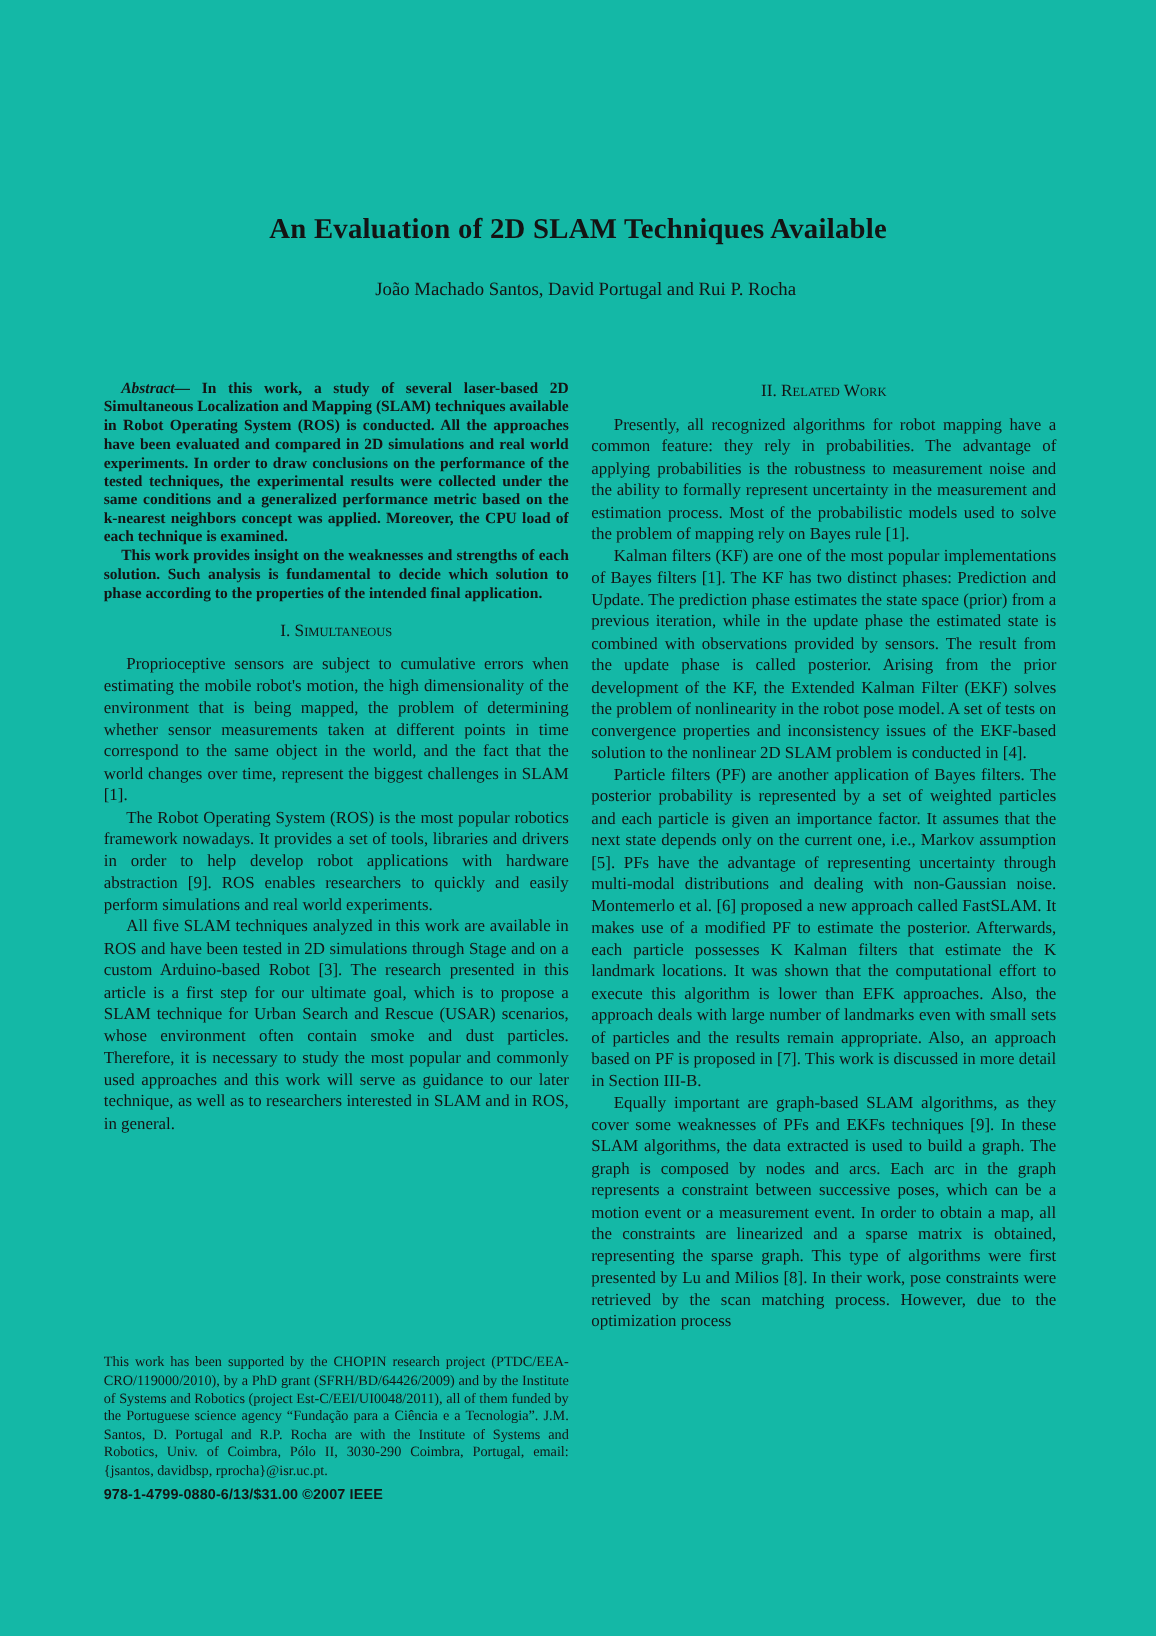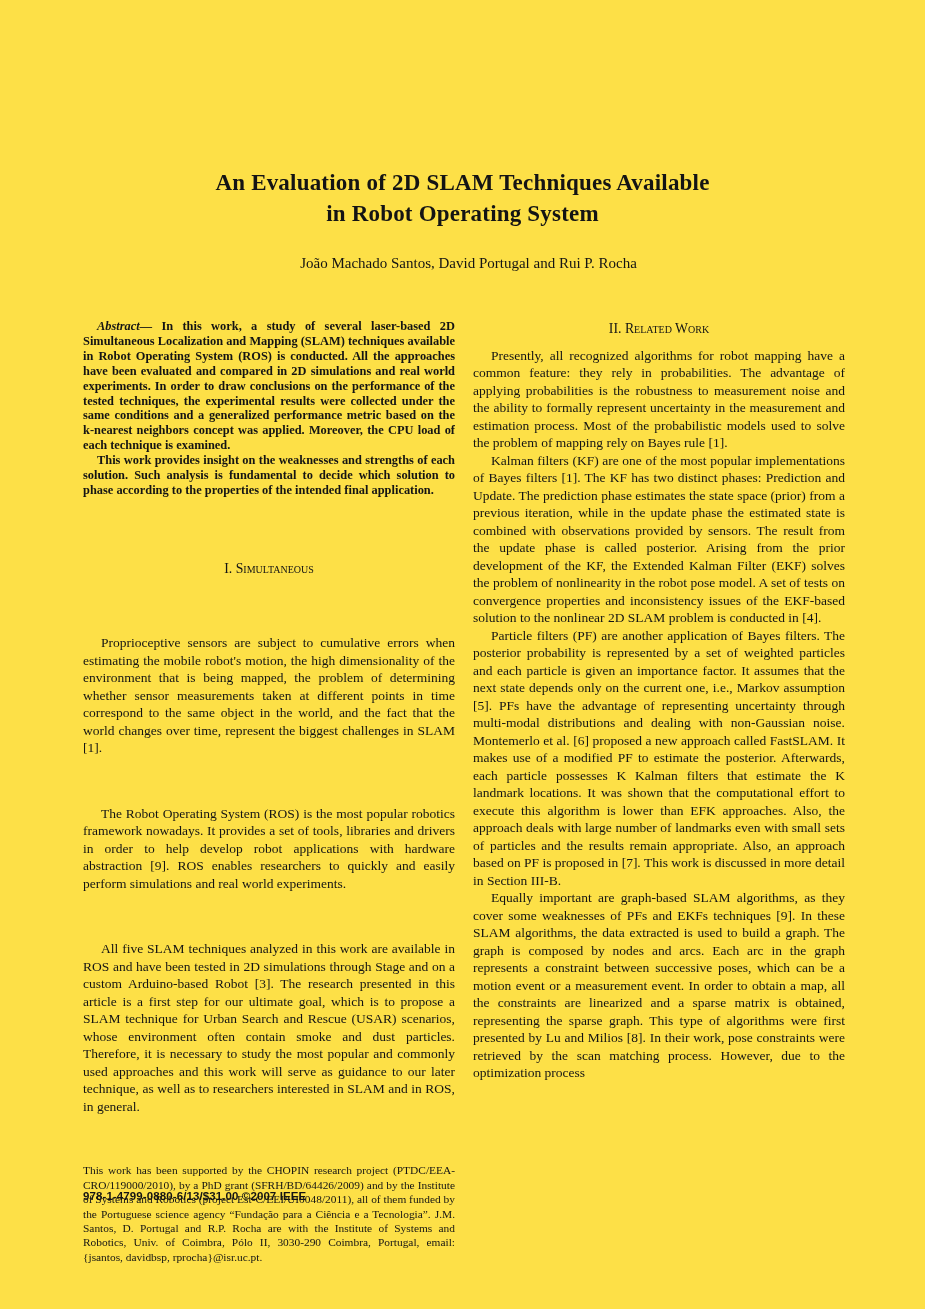--- a/index.html
+++ b/index.html
@@ -14,7 +14,7 @@
   .page {
     position: relative;
     width: 925px; height: 1309px;
-    background: #fde047;
+    background: #14b8a6;
   }
   .title-block {
     position: absolute;

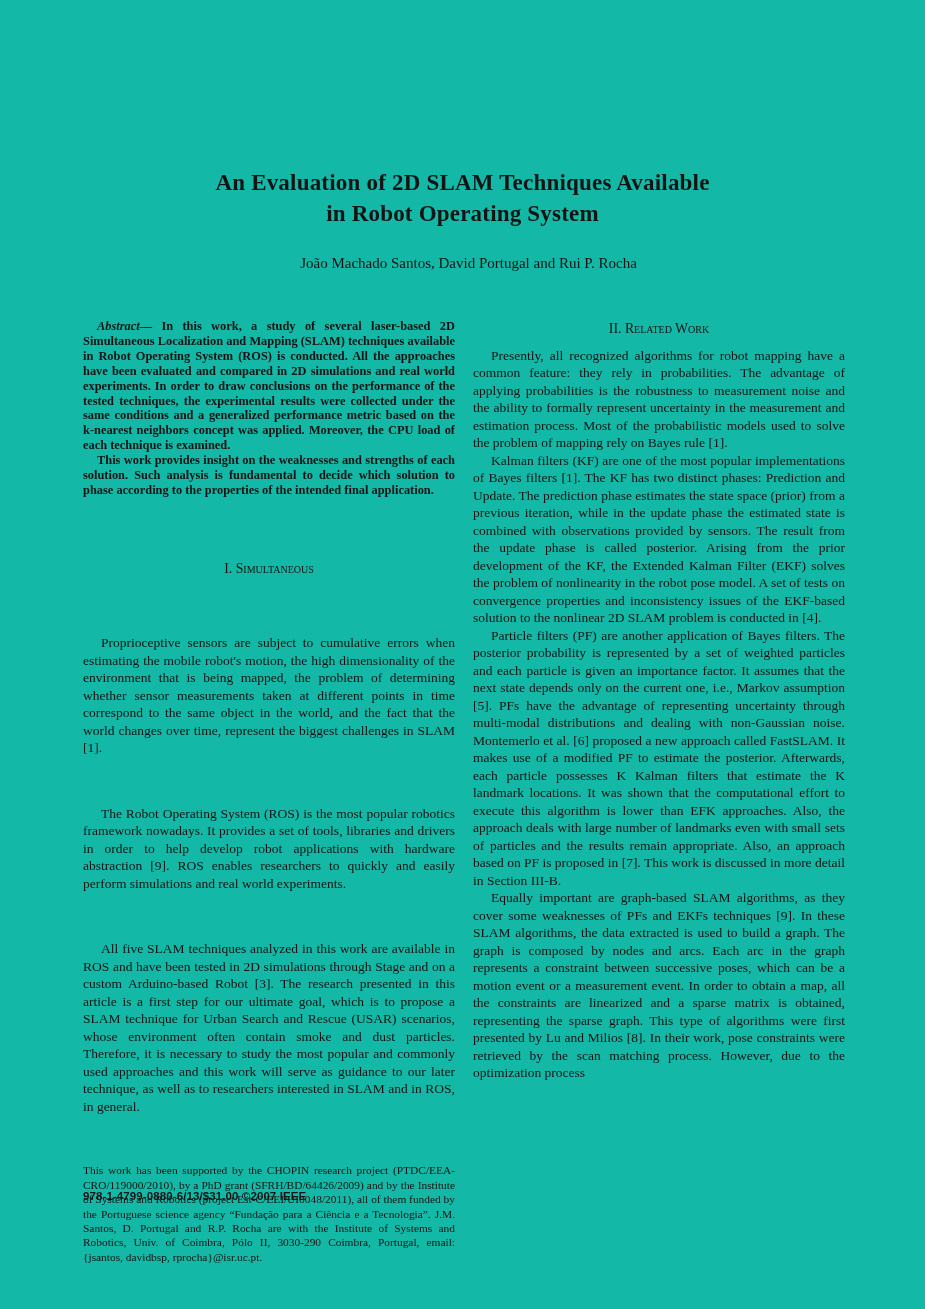--- a/index.html
+++ b/index.html
@@ -91,7 +91,6 @@
   <header class="title-block">
     <h1 class="title">
       <span class="title-line">An Evaluation of 2D SLAM Techniques Available</span>
-      <span class="title-line">in Robot Operating System</span>
     </h1>
     <div class="authors">João Machado Santos, David Portugal and Rui P. Rocha</div>
   </header>

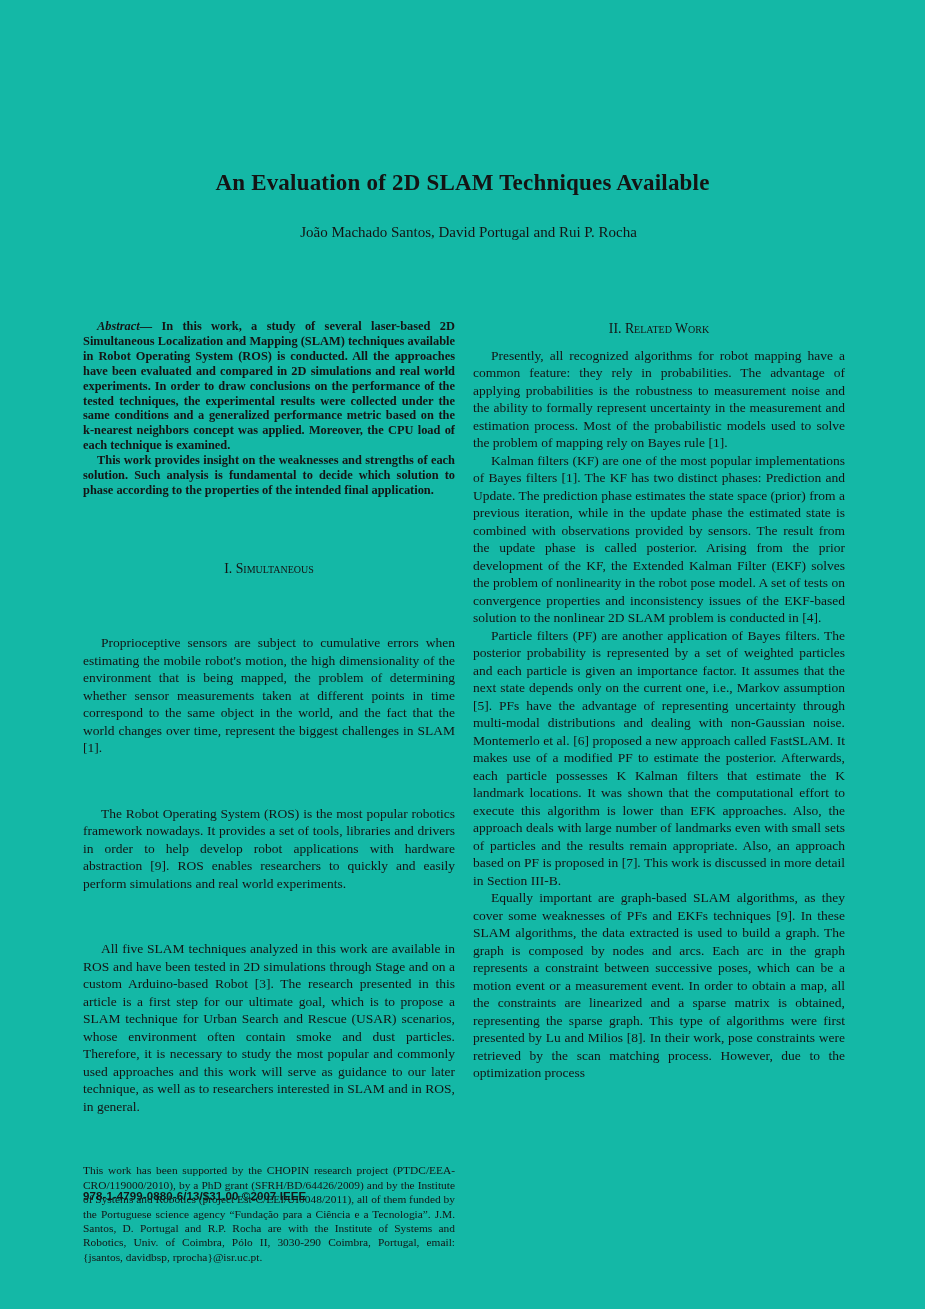--- a/index.html
+++ b/index.html
@@ -37,12 +37,11 @@
   }
   .col {
     position: absolute;
-    top: 319px;
+    top: 303px;
     width: 372px;
     font-size: 13.5px;
     line-height: 17.5px;
     text-align: justify;
-    gap: 48px;
   }
   .col-left {
     left: 83px;

